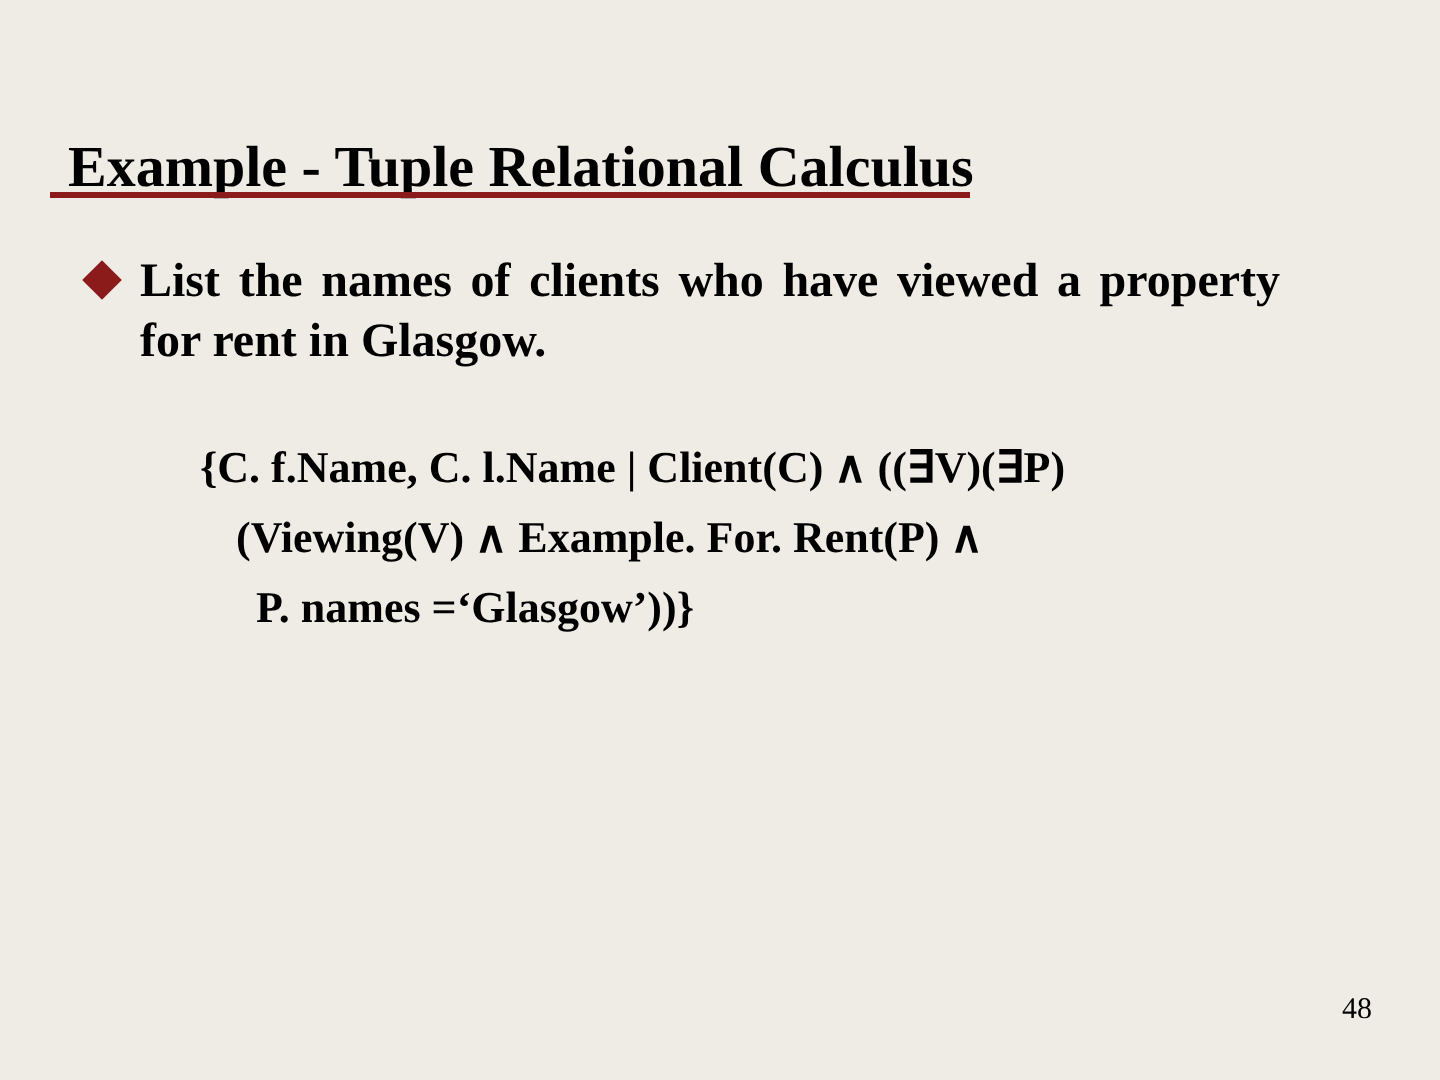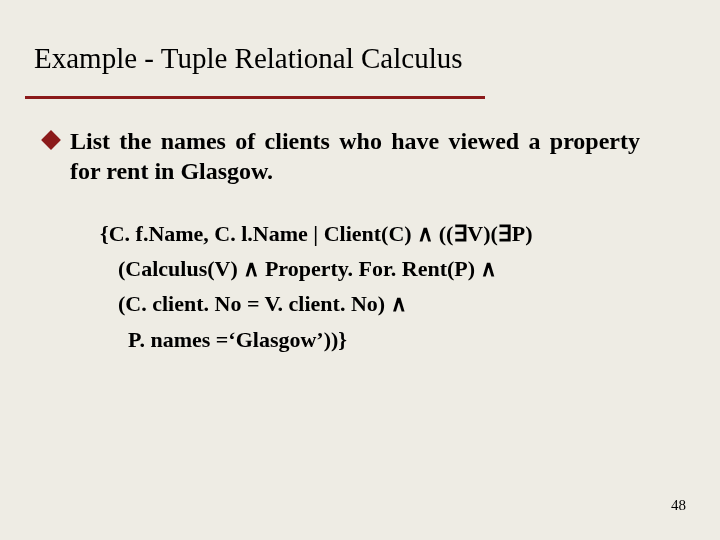--- a/index.html
+++ b/index.html
@@ -21,9 +21,9 @@
   .title {
     position: absolute;
     left: 34px;
-    top: 42px;
+    top: 68px;
     font-size: 29px;
-    font-weight: normal;
+    font-weight: bold;
     color: #000;
   }
   .title-underline {

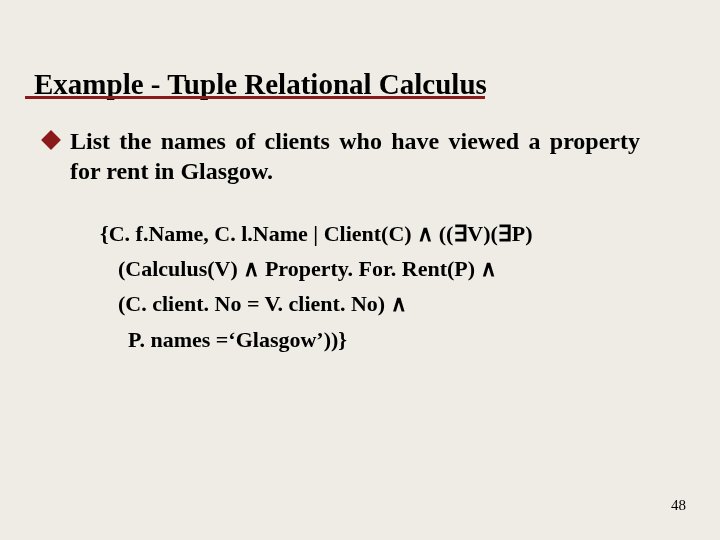--- a/index.html
+++ b/index.html
@@ -95,7 +95,7 @@
 
   <div class="formula-block">
     <div class="formula-line">{C. f.Name, C. l.Name | Client(C) ∧ ((∃V)(∃P)</div>
-    <div class="formula-line indent1">(Calculus(V) ∧ Property. For. Rent(P) ∧</div>
+    <div class="formula-line indent1">(Viewing(V) ∧ Example. For. Rent(P) ∧</div>
     <div class="formula-line indent1">(C. client. No = V. client. No) ∧</div>
     <div class="formula-line indent2">P. names =‘Glasgow’))}</div>
   </div>

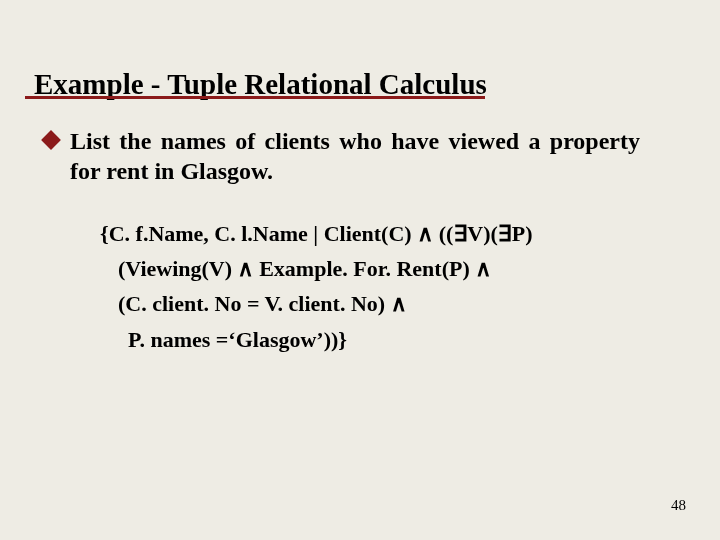--- a/index.html
+++ b/index.html
@@ -96,7 +96,6 @@
   <div class="formula-block">
     <div class="formula-line">{C. f.Name, C. l.Name | Client(C) ∧ ((∃V)(∃P)</div>
     <div class="formula-line indent1">(Viewing(V) ∧ Example. For. Rent(P) ∧</div>
-    <div class="formula-line indent1">(C. client. No = V. client. No) ∧</div>
     <div class="formula-line indent2">P. names =‘Glasgow’))}</div>
   </div>
 

